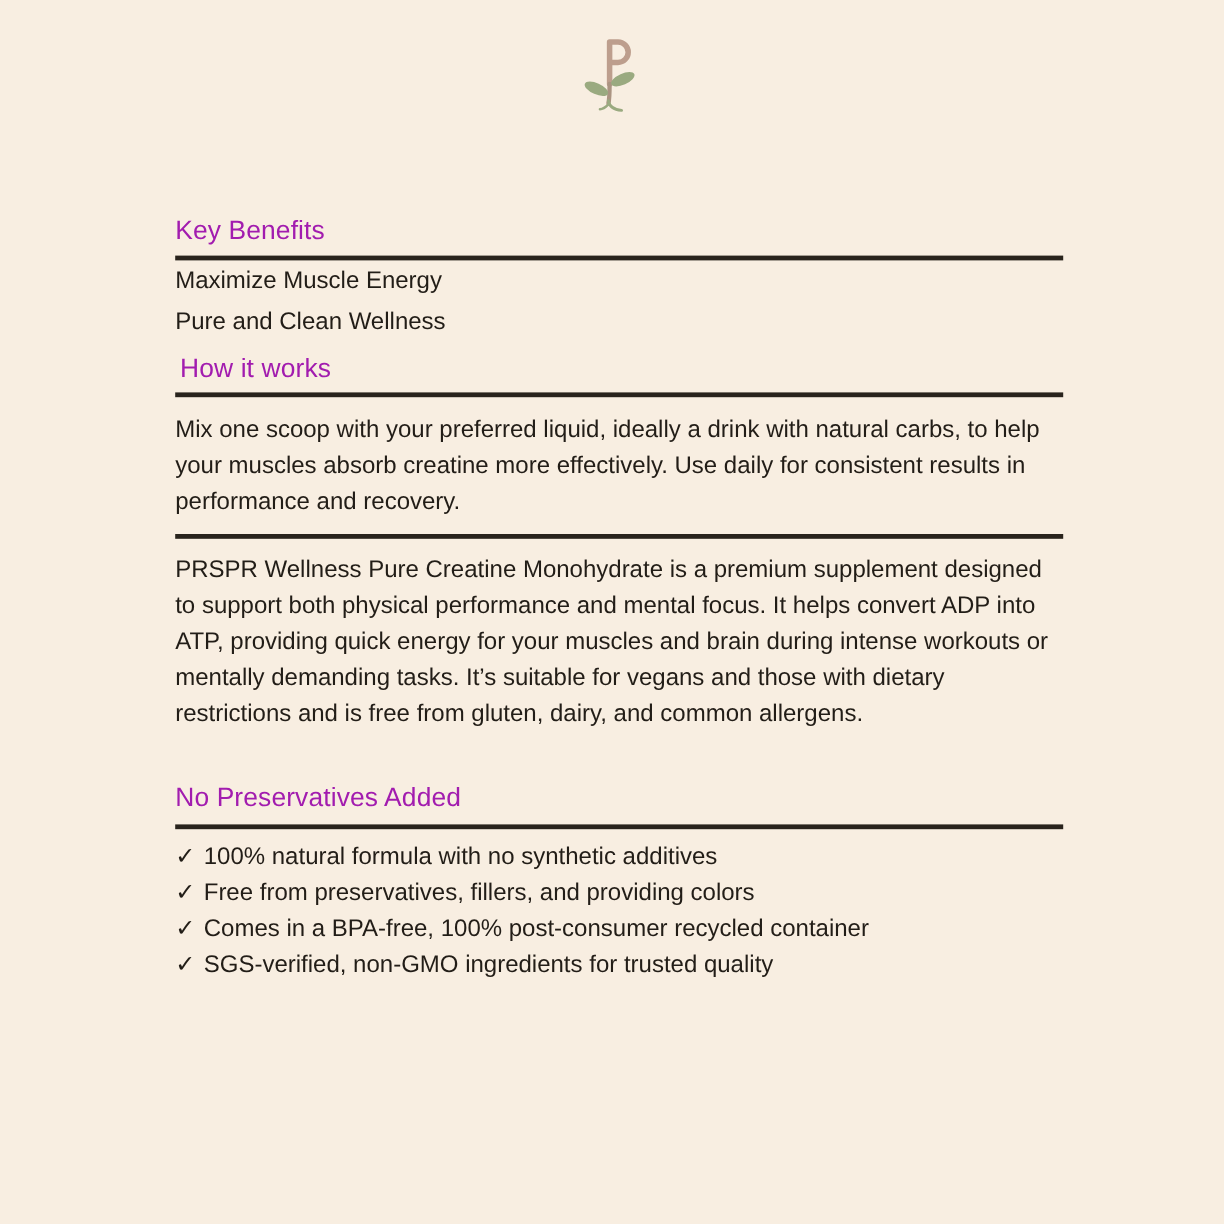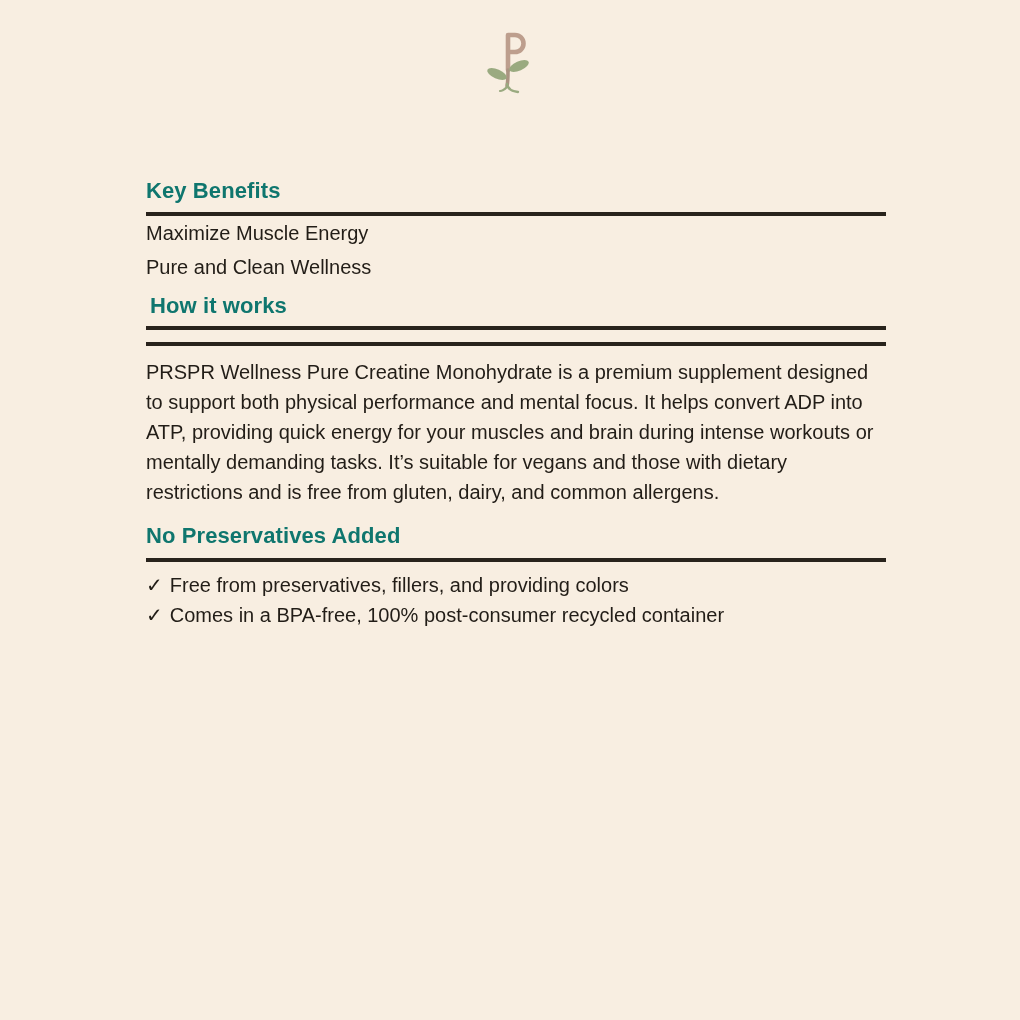--- a/index.html
+++ b/index.html
@@ -23,9 +23,9 @@
   }
   .section-title {
     font-size: 22px;
-    font-weight: 700;
+    font-weight: 400;
     line-height: 26px;
-    color: #0f766e;
+    color: #a21caf;
     letter-spacing: 0.1px;
   }
   .rule {

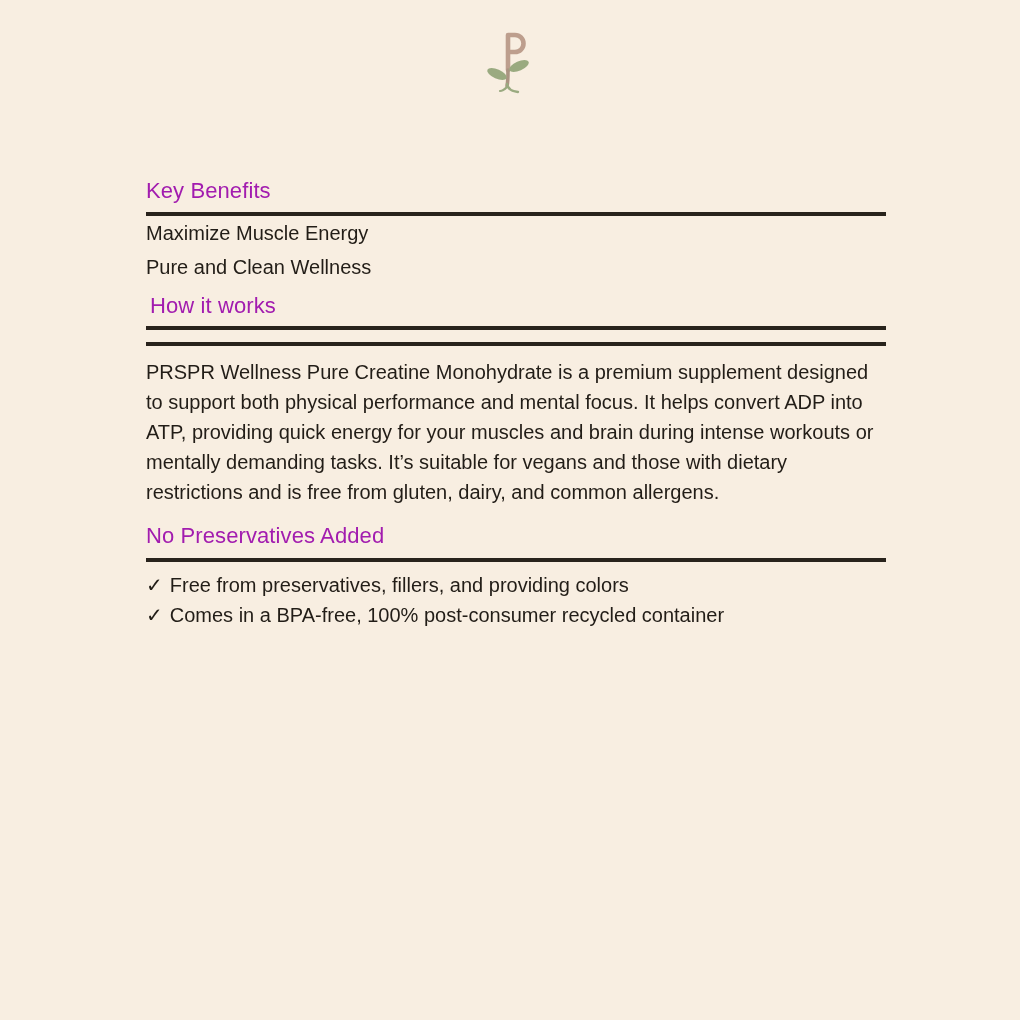--- a/index.html
+++ b/index.html
@@ -94,6 +94,7 @@
   <section id="sec-how-it-works">
     <div class="section-title">How it works</div>
     <div class="rule"></div>
+    <p class="para">Mix one scoop with your preferred liquid, ideally a drink with natural carbs, to help your muscles absorb creatine more effectively. Use daily for consistent results in performance and recovery.</p>
   </section>
 
   <section id="sec-about">

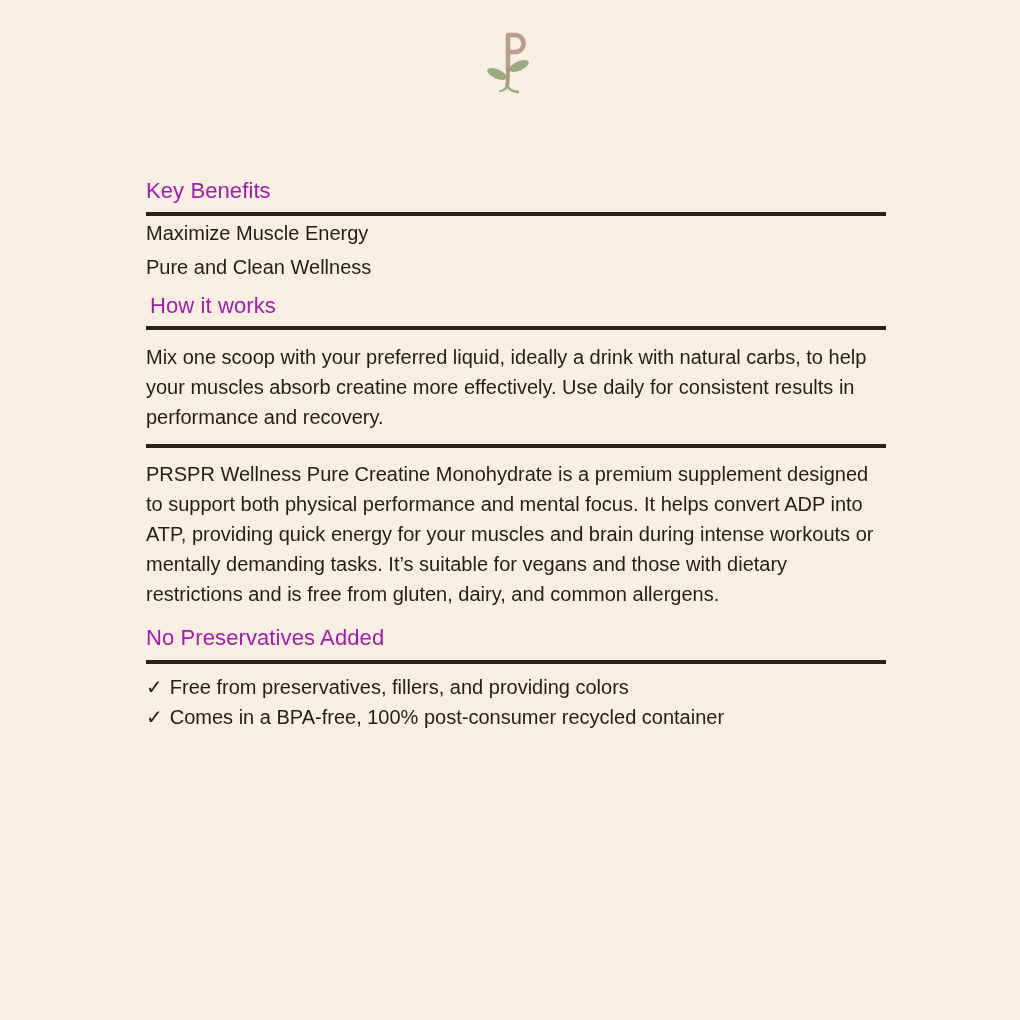--- a/index.html
+++ b/index.html
@@ -51,7 +51,7 @@
   #sec-about .section-title { margin-top: 14px; }
   #sec-about .rule { margin-top: 12px; }
   #sec-about .para { margin-top: 11px; }
-  #sec-no-preservatives .section-title { margin-top: 16px; }
+  #sec-no-preservatives .section-title { margin-top: 42px; }
   #sec-no-preservatives .rule { margin-top: 9px; }
   #sec-no-preservatives .check-list { margin-top: 8px; }
 </style>

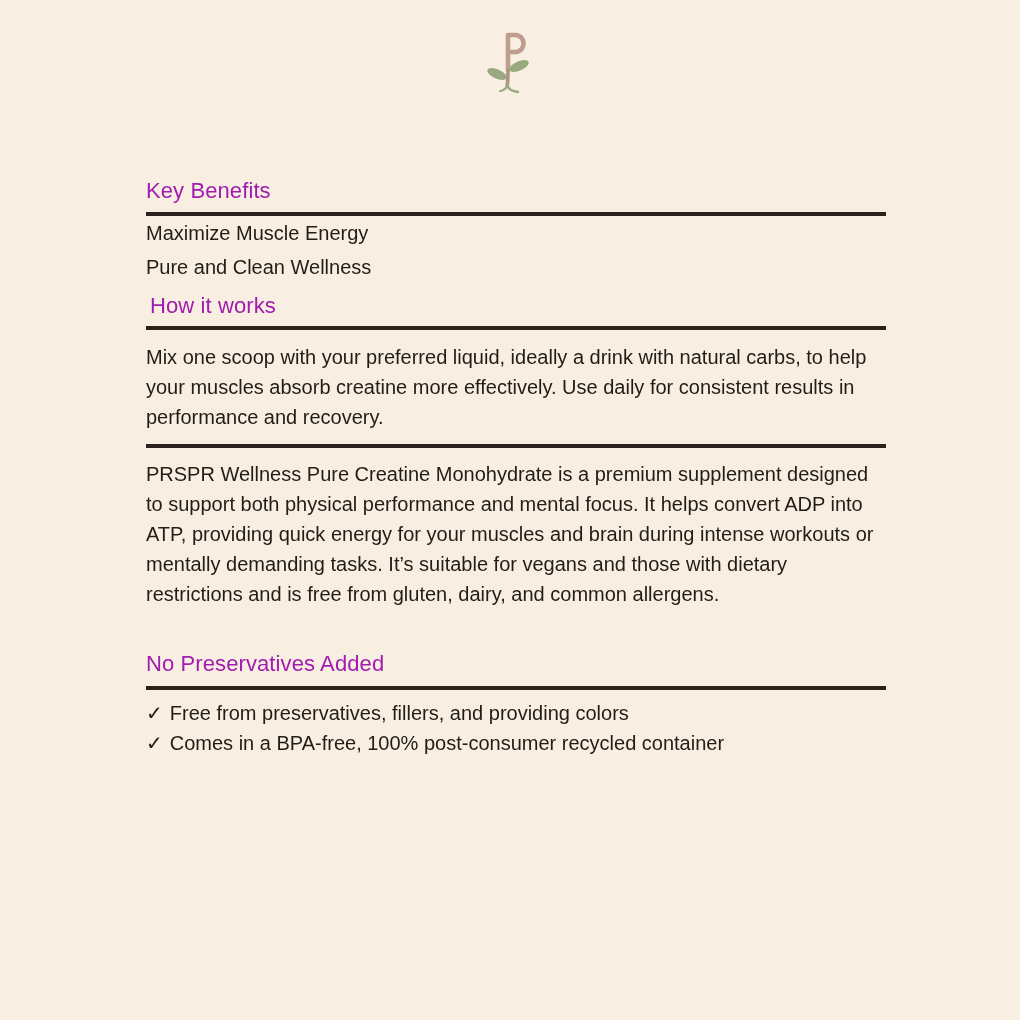--- a/index.html
+++ b/index.html
@@ -106,6 +106,7 @@
     <div class="section-title">No Preservatives Added</div>
     <div class="rule"></div>
     <div class="check-list">
+      <span class="check-item"><span class="check-glyph">✓</span><span>100% natural formula with no synthetic additives</span></span>
       <span class="check-item"><span class="check-glyph">✓</span><span>Free from preservatives, fillers, and providing colors</span></span>
       <span class="check-item"><span class="check-glyph">✓</span><span>Comes in a BPA-free, 100% post-consumer recycled container</span></span>
     </div>

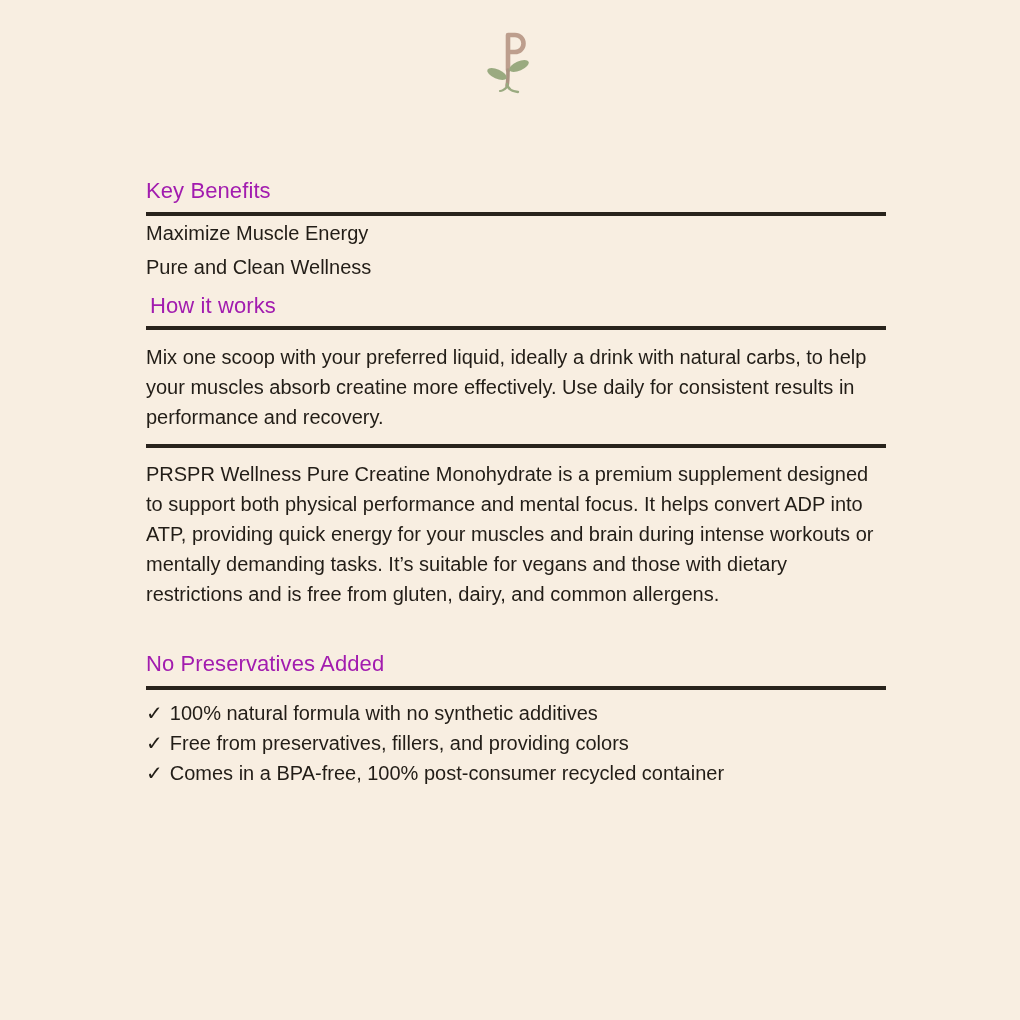--- a/index.html
+++ b/index.html
@@ -109,6 +109,7 @@
       <span class="check-item"><span class="check-glyph">✓</span><span>100% natural formula with no synthetic additives</span></span>
       <span class="check-item"><span class="check-glyph">✓</span><span>Free from preservatives, fillers, and providing colors</span></span>
       <span class="check-item"><span class="check-glyph">✓</span><span>Comes in a BPA-free, 100% post-consumer recycled container</span></span>
+      <span class="check-item"><span class="check-glyph">✓</span><span>SGS-verified, non-GMO ingredients for trusted quality</span></span>
     </div>
   </section>
 

